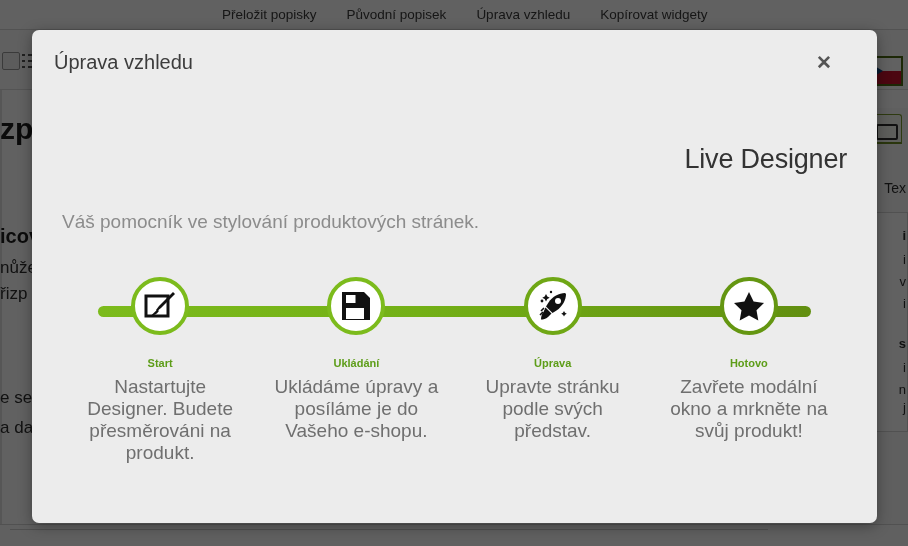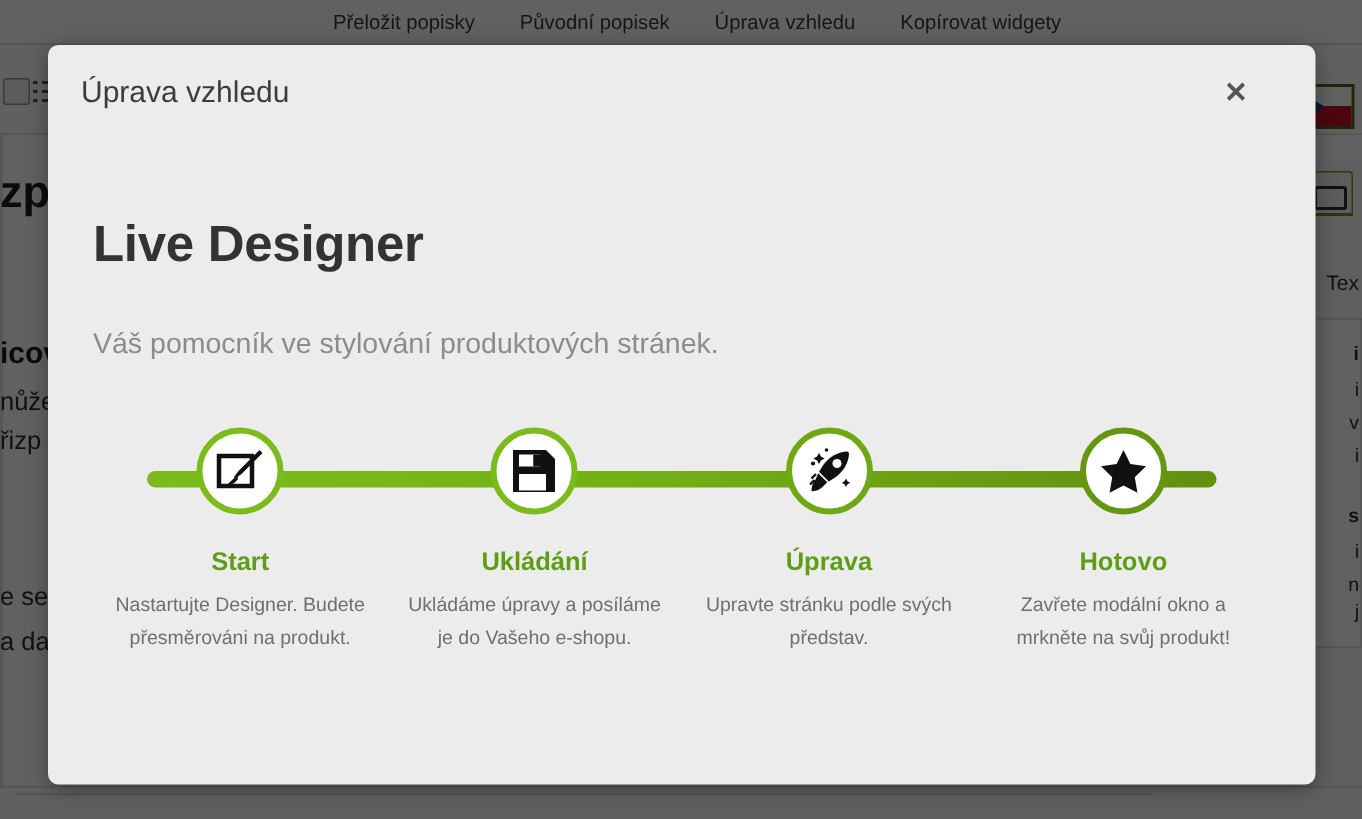--- a/index.html
+++ b/index.html
@@ -245,9 +245,9 @@
   }
 
   .ld-title {
-    text-align: left;
-    font-size: 34px;
-    font-weight: bold;
+    text-align: right;
+    font-size: 27px;
+    font-weight: normal;
     color: #333333;
     letter-spacing: -0.2px;
     margin-top: 28px;

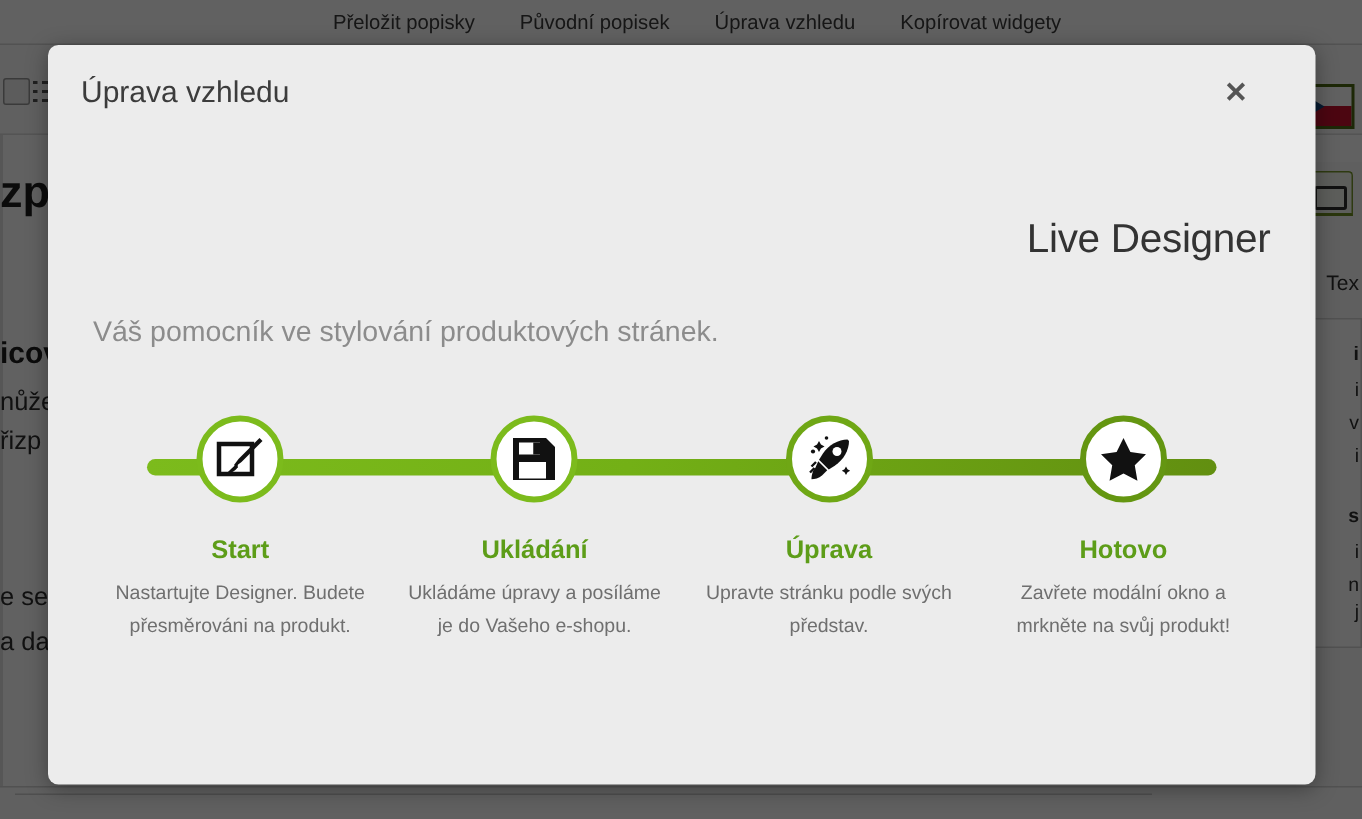--- a/index.html
+++ b/index.html
@@ -304,7 +304,7 @@
 
   .step-label {
     margin-top: 22px;
-    font-size: 17px;
+    font-size: 11px;
     font-weight: bold;
     color: #5d9d18;
   }

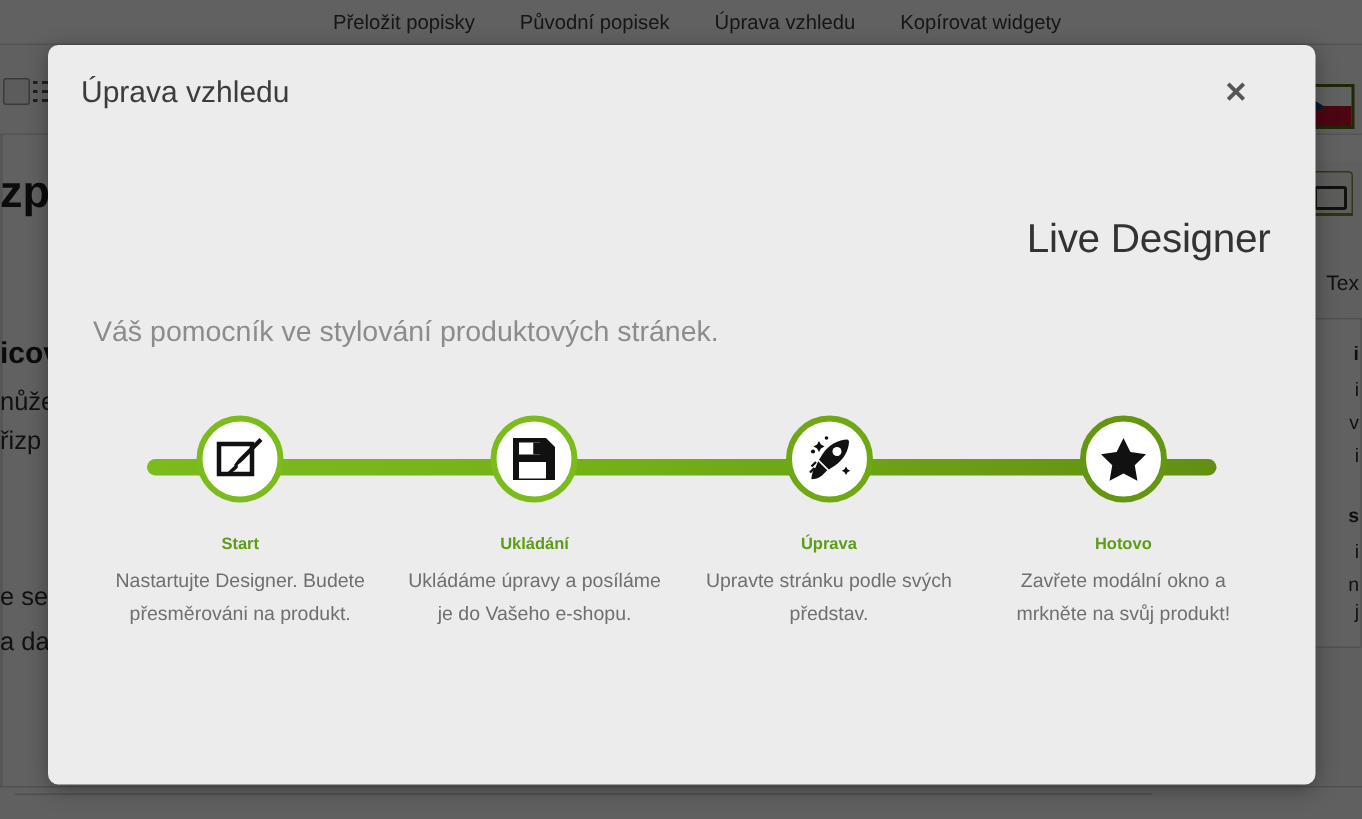--- a/index.html
+++ b/index.html
@@ -310,7 +310,7 @@
   }
   .step-desc {
     margin-top: 7px;
-    font-size: 13px;
+    font-size: 19px;
     line-height: 22px;
     color: #6f6f6f;
     text-align: center;

